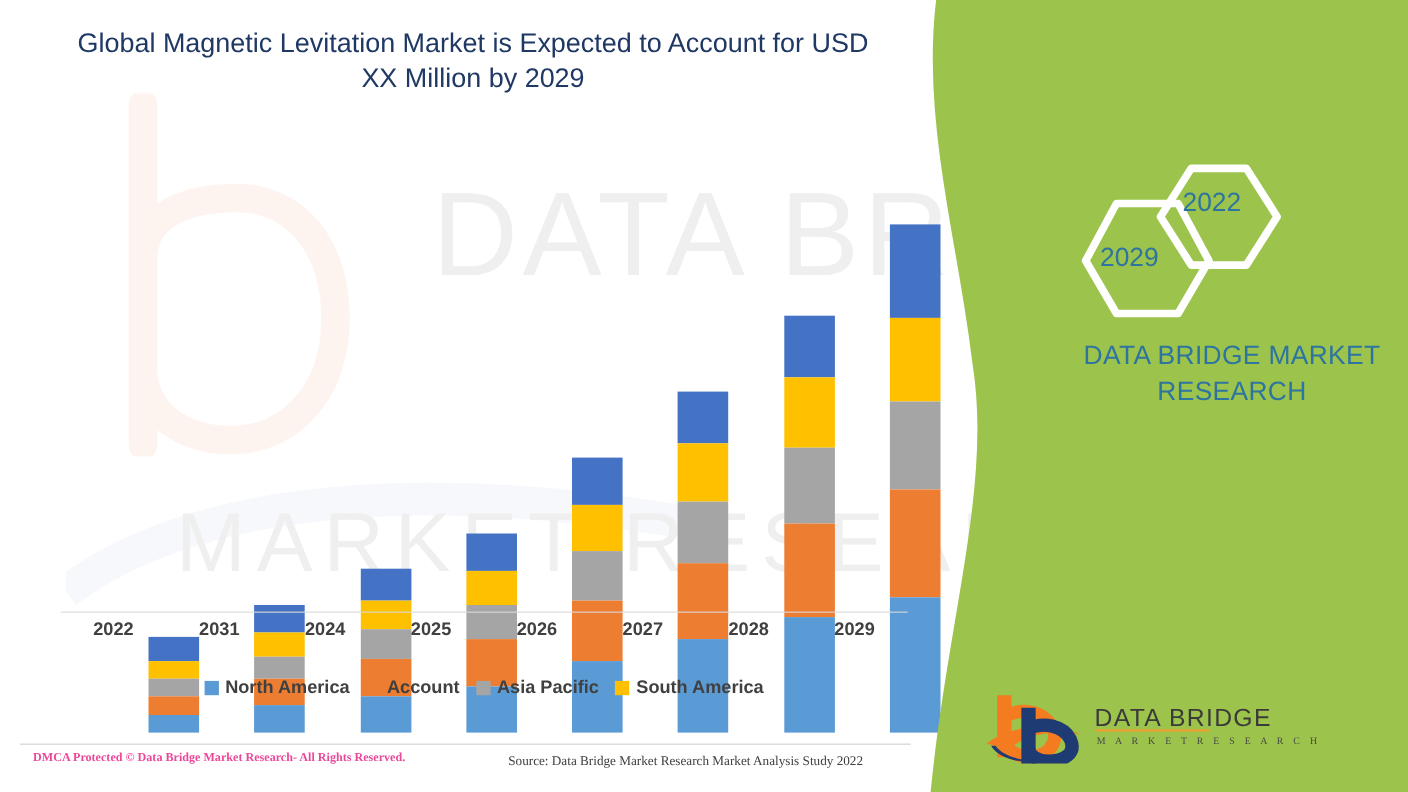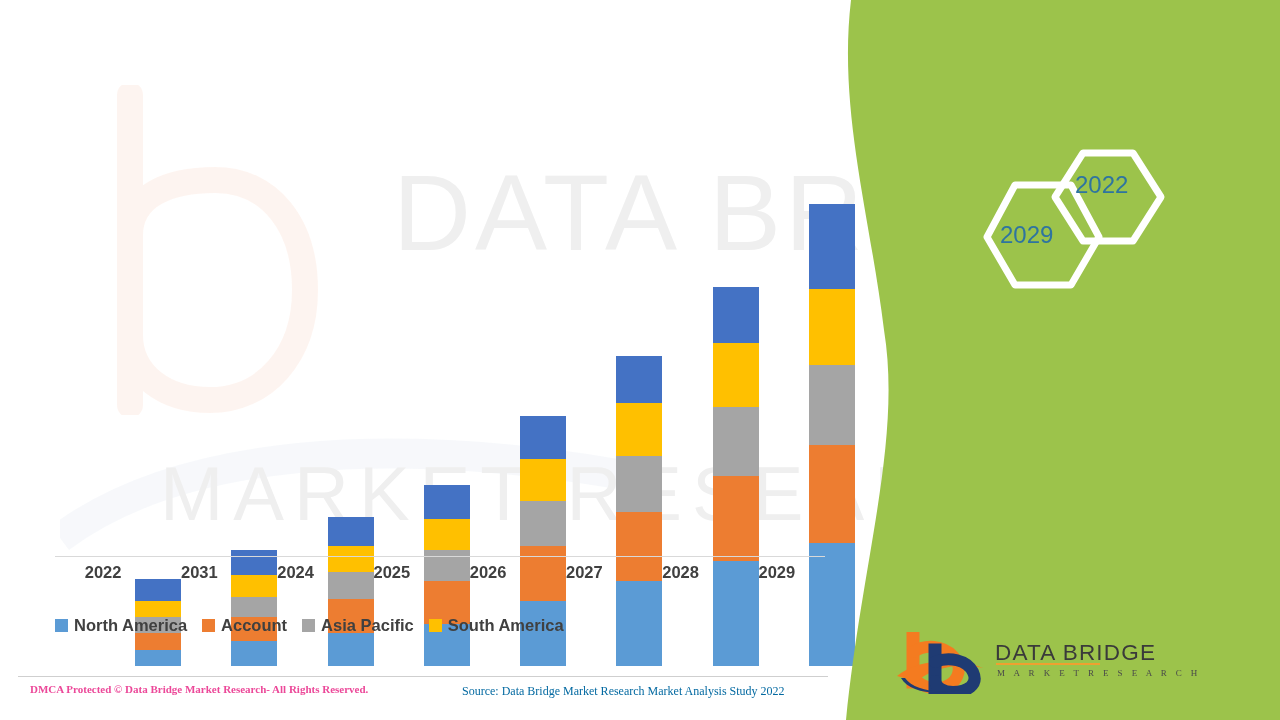--- a/index.html
+++ b/index.html
@@ -104,6 +104,7 @@
     <div class="wm-text wm-market">MARKET RESEARCH</div>
   </div>
 
+  <div class="headline">Global Magnetic Levitation Market is Expected to Account for USD XX Million by 2029</div>
 
   <div class="chart-area">
     <div class="bars" id="bars">

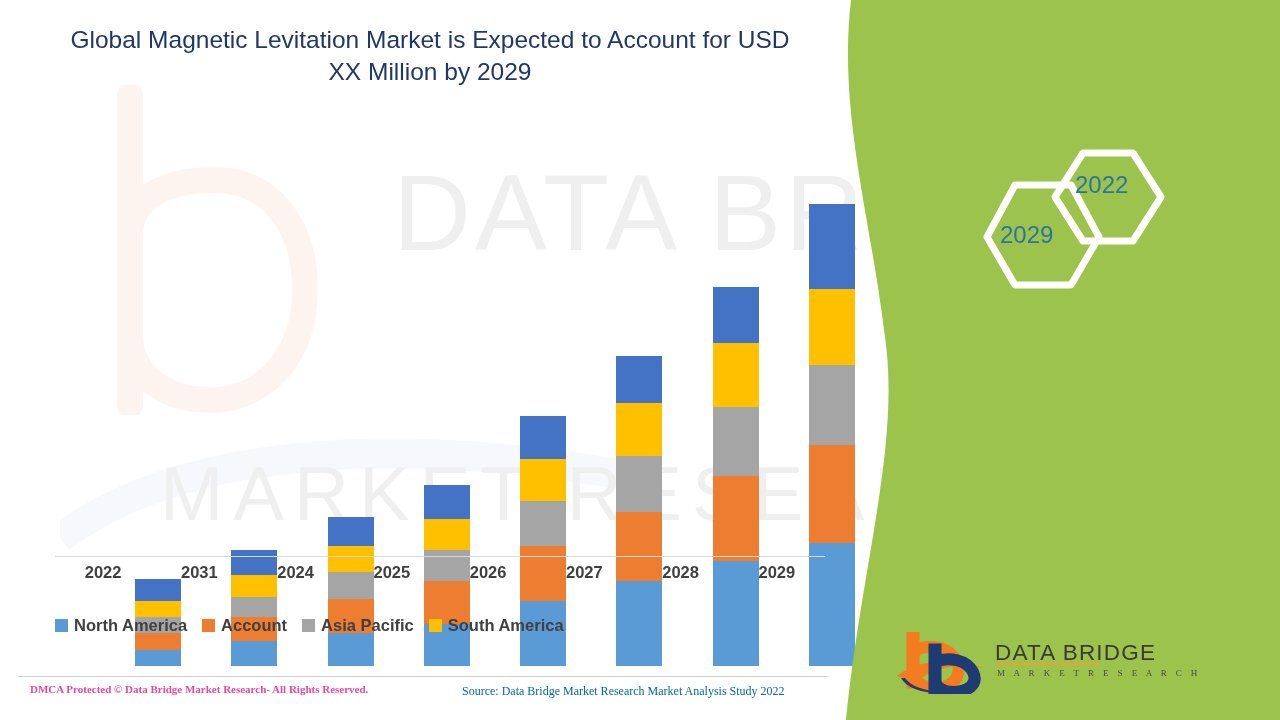--- a/index.html
+++ b/index.html
@@ -230,6 +230,7 @@
     <div class="hex-label hex2029">2029</div>
   </div>
 
+  <div class="brand-text">DATA BRIDGE MARKET RESEARCH</div>
 
   <svg class="logo" viewBox="0 0 210 62">
     <path d="M18 4 L18 50" stroke="#F47B20" stroke-width="13" stroke-linecap="square" fill="none"></path>

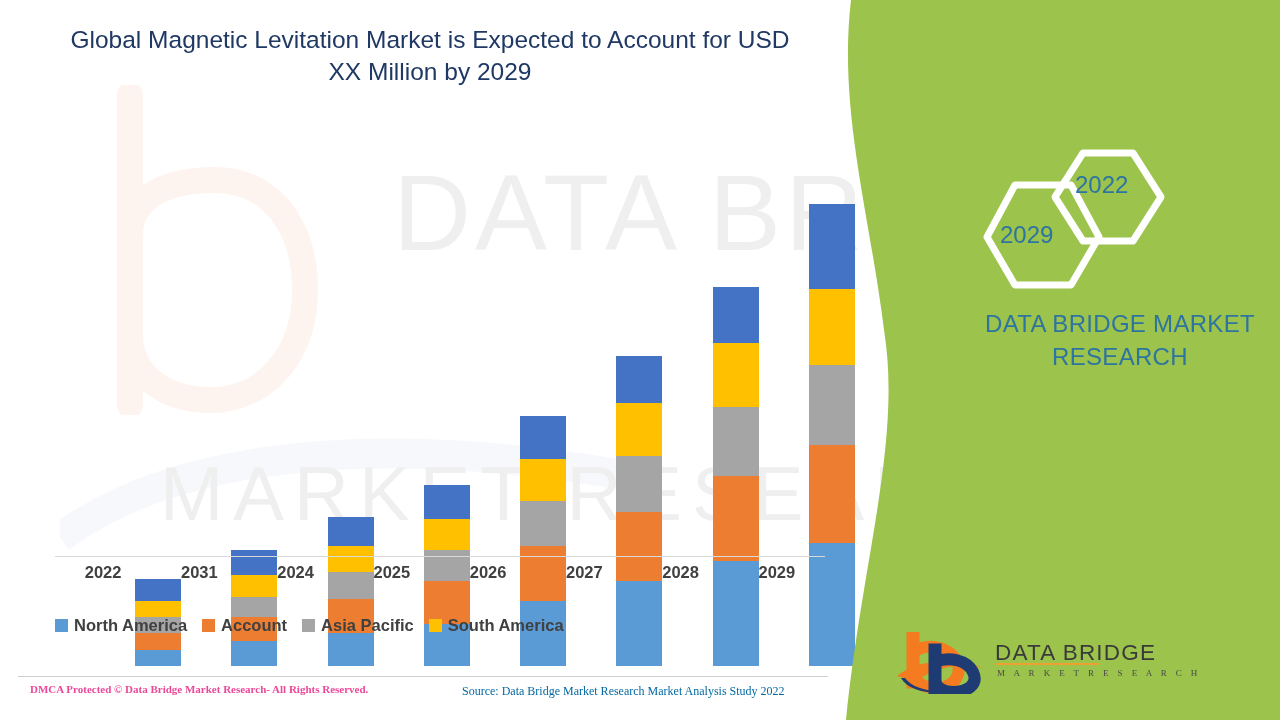--- a/index.html
+++ b/index.html
@@ -43,7 +43,7 @@
   
   .legend{
     position:absolute;left:55px;top:616px;width:770px;
-    display:flex;align-items:center;gap:15px;
+    display:flex;justify-content:center;align-items:center;gap:15px;
   }
   .legend-item{display:flex;align-items:center;gap:6px;}
   .legend-swatch{width:13px;height:13px;flex:none;}

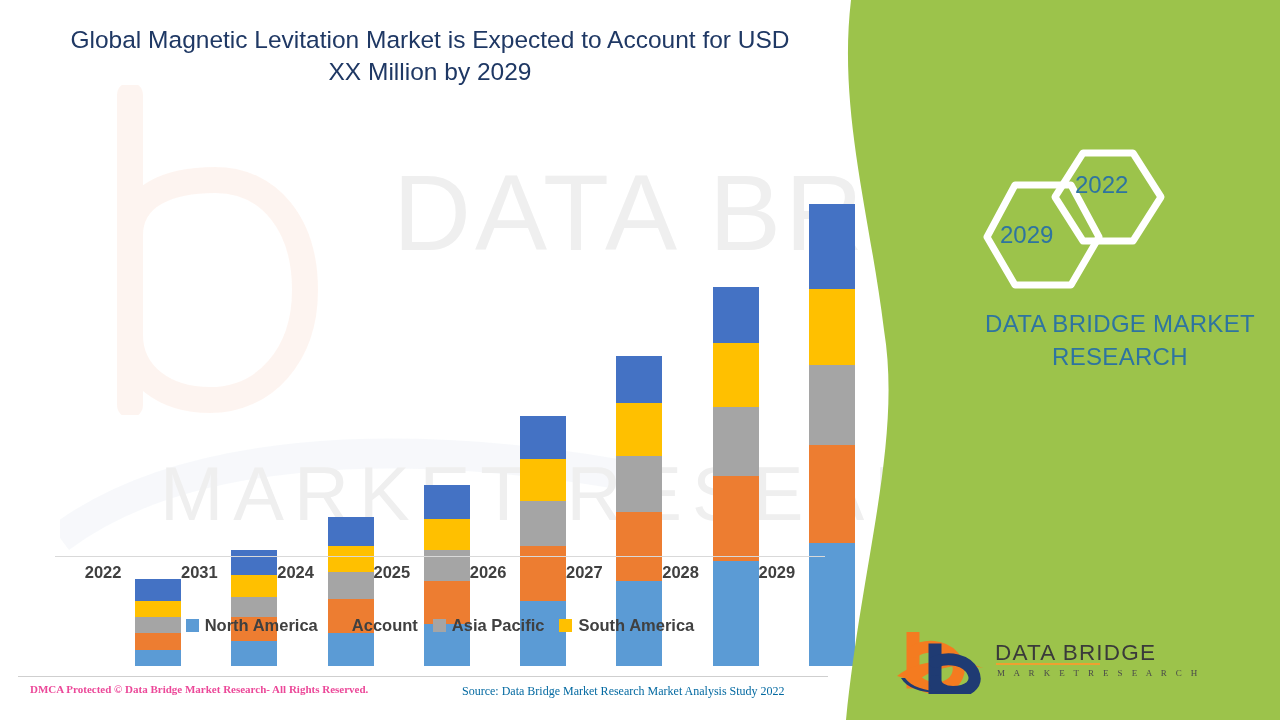--- a/index.html
+++ b/index.html
@@ -57,7 +57,7 @@
   }
   .footer-right{
     position:absolute;left:462px;top:684px;font-family:"Liberation Serif", serif;
-    font-size:12px;color:#0369a1;white-space:nowrap;
+    font-size:12px;color:#404040;white-space:nowrap;
   }
 
   

